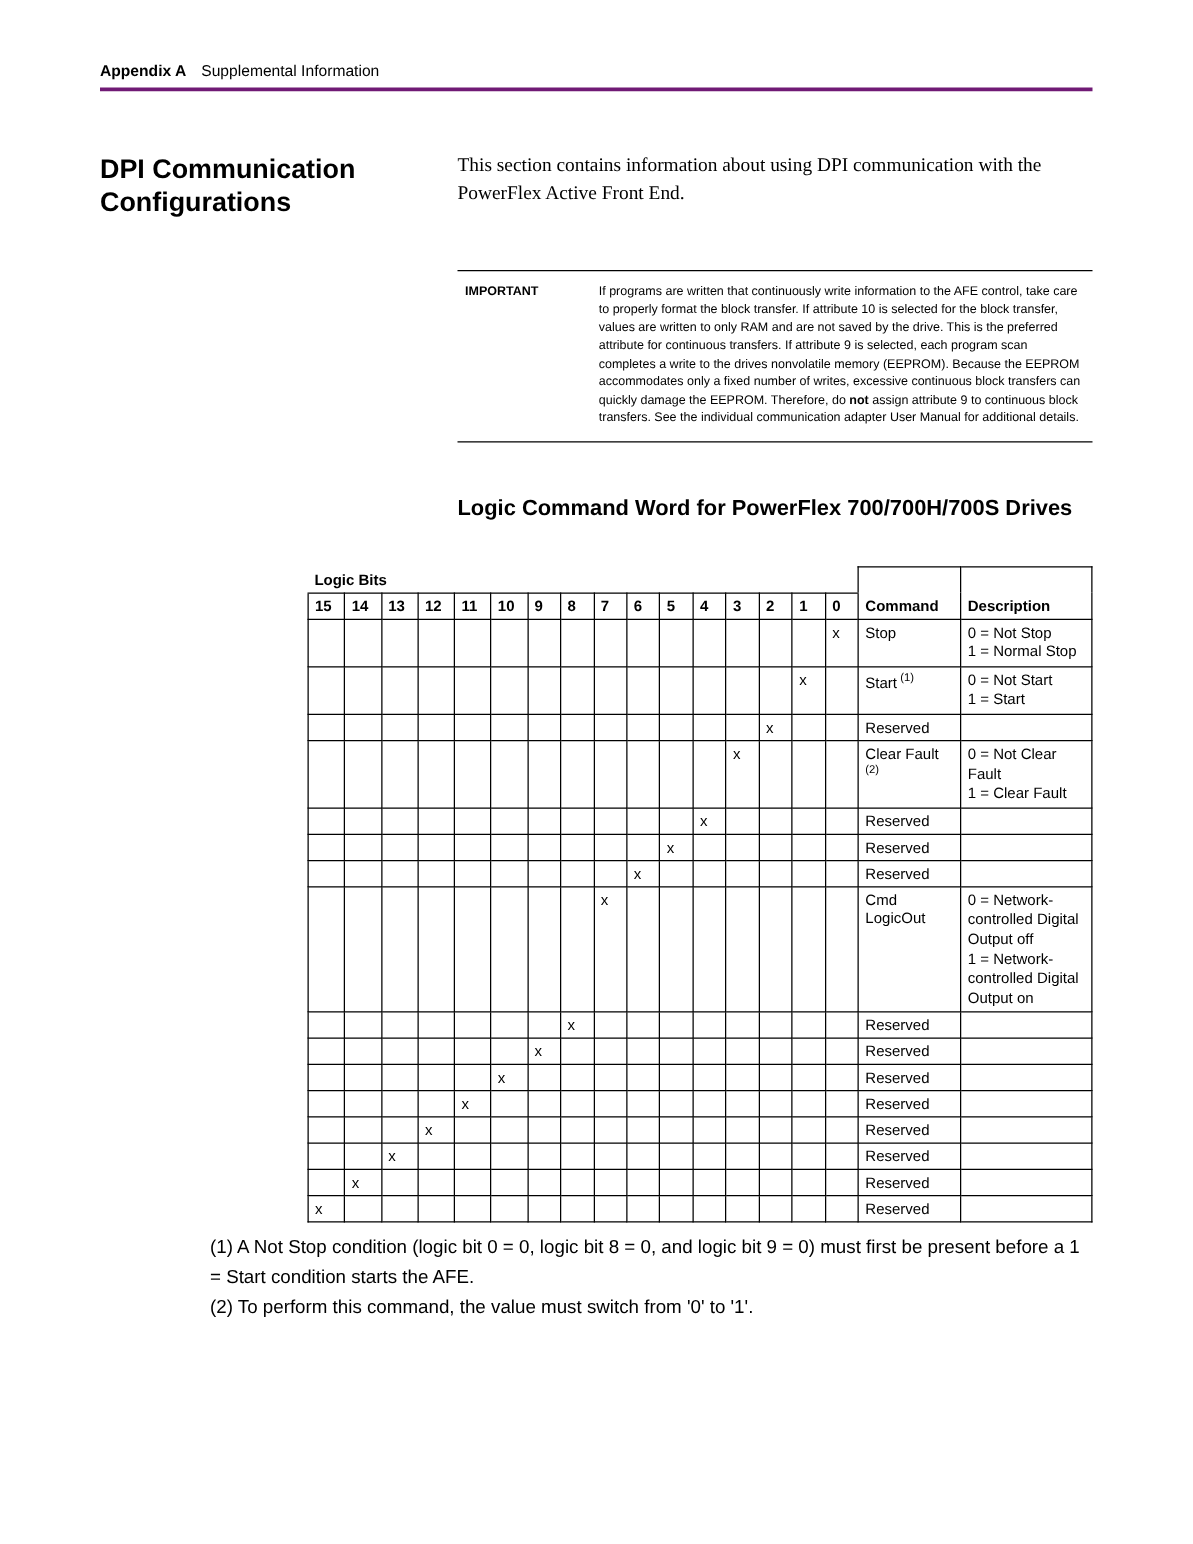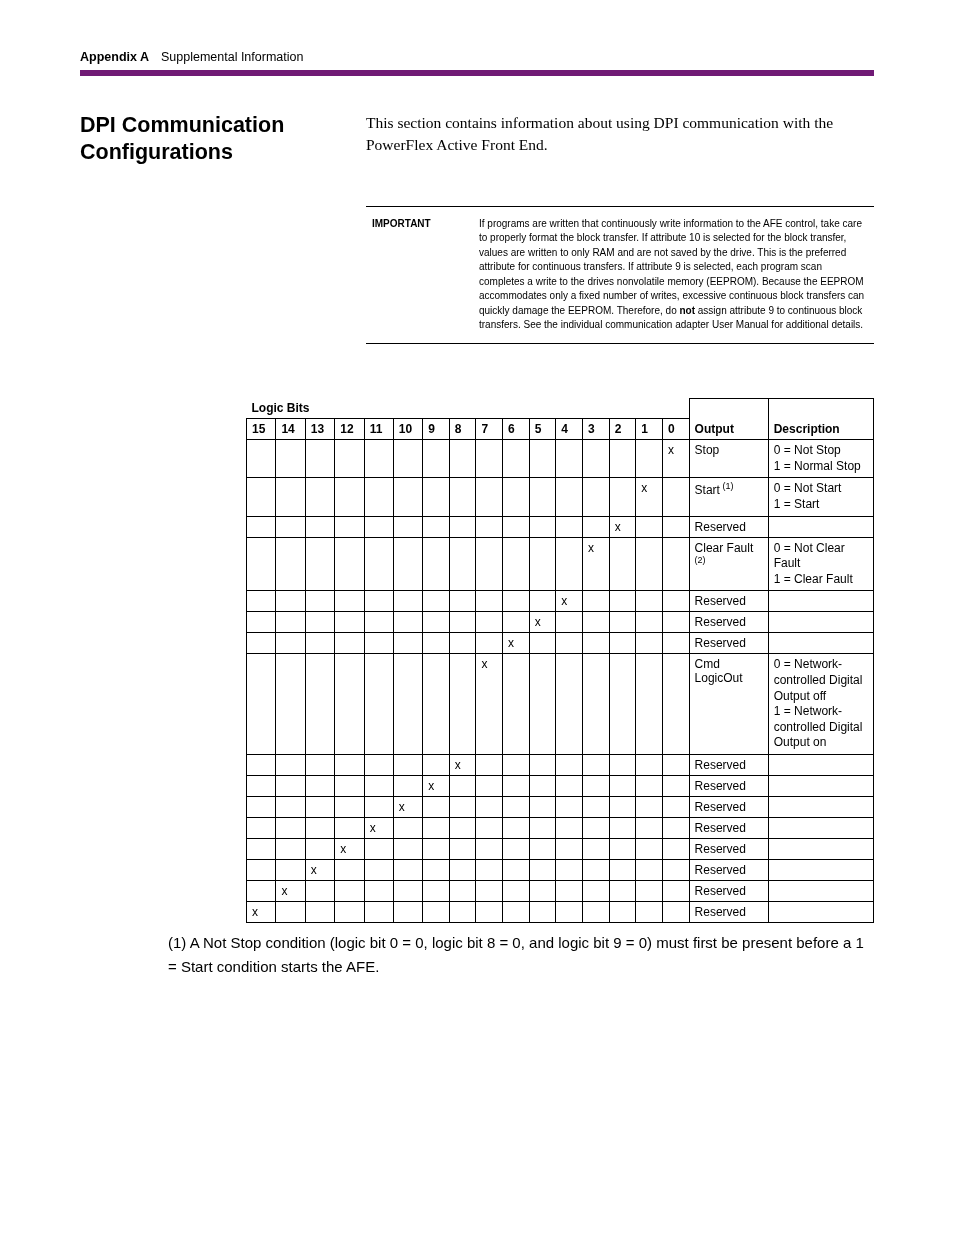--- a/index.html
+++ b/index.html
@@ -15,11 +15,11 @@
   .header-line {
     display: flex;
     gap: 12px;
-    border-bottom: 6px solid #701a75;
+    border-bottom: 3px solid #701a75;
     padding-bottom: 6px;
     font-family: "Helvetica Neue", Arial, sans-serif;
     font-size: 12.5px;
-    margin-bottom: 36px;
+    margin-bottom: 49px;
   }
   .header-line .bold { font-weight: 700; }
   .two-col {

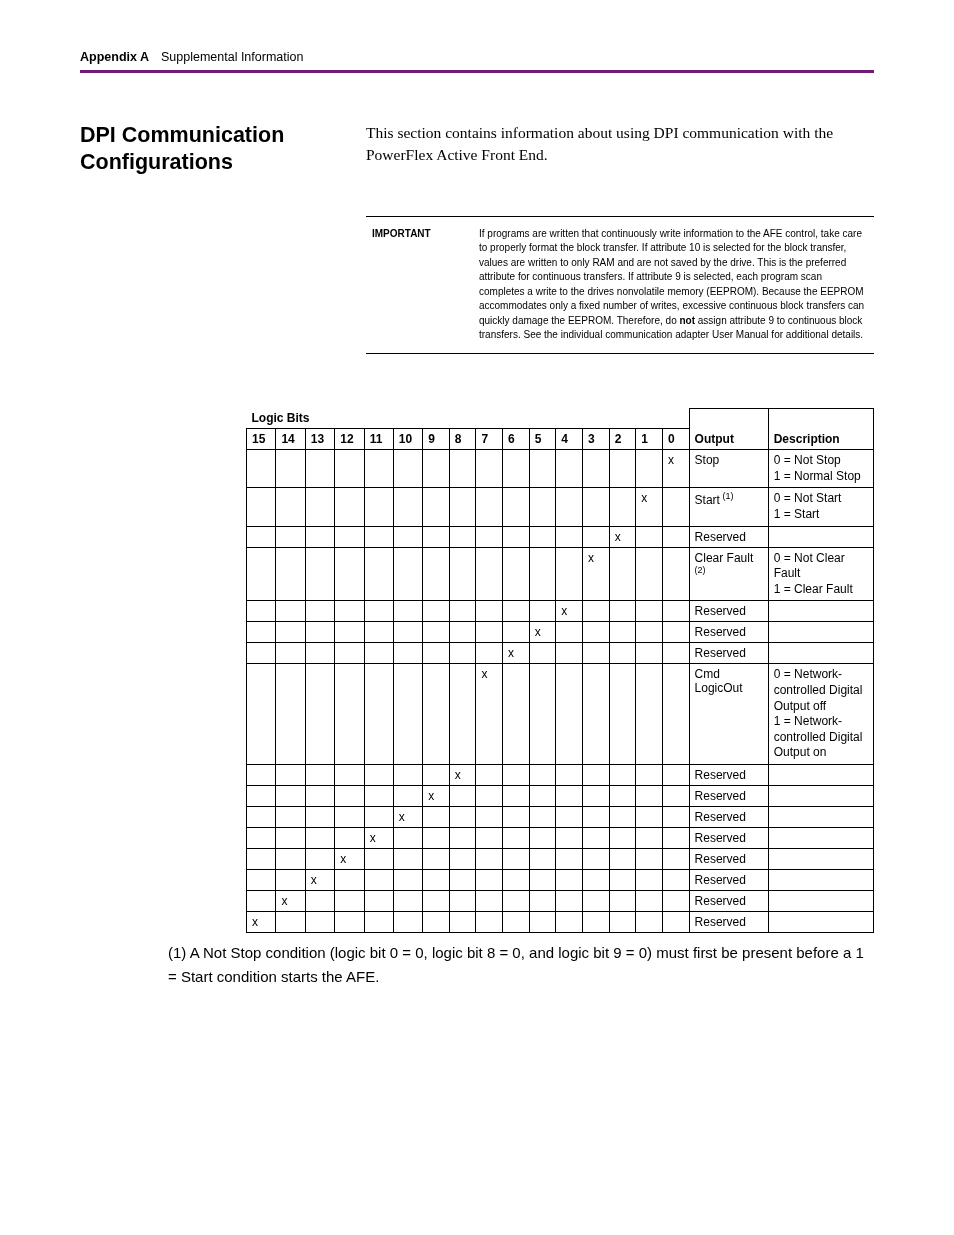--- a/index.html
+++ b/index.html
@@ -127,6 +127,9 @@
 
 <div class="two-col" style="margin-bottom:14px">
   <div class="spacer-col"></div>
+  <div class="content-col">
+    <h2 class="sub">Logic Command Word for PowerFlex 700/700H/700S Drives</h2>
+  </div>
 </div>
 
 <div class="table-wrap">

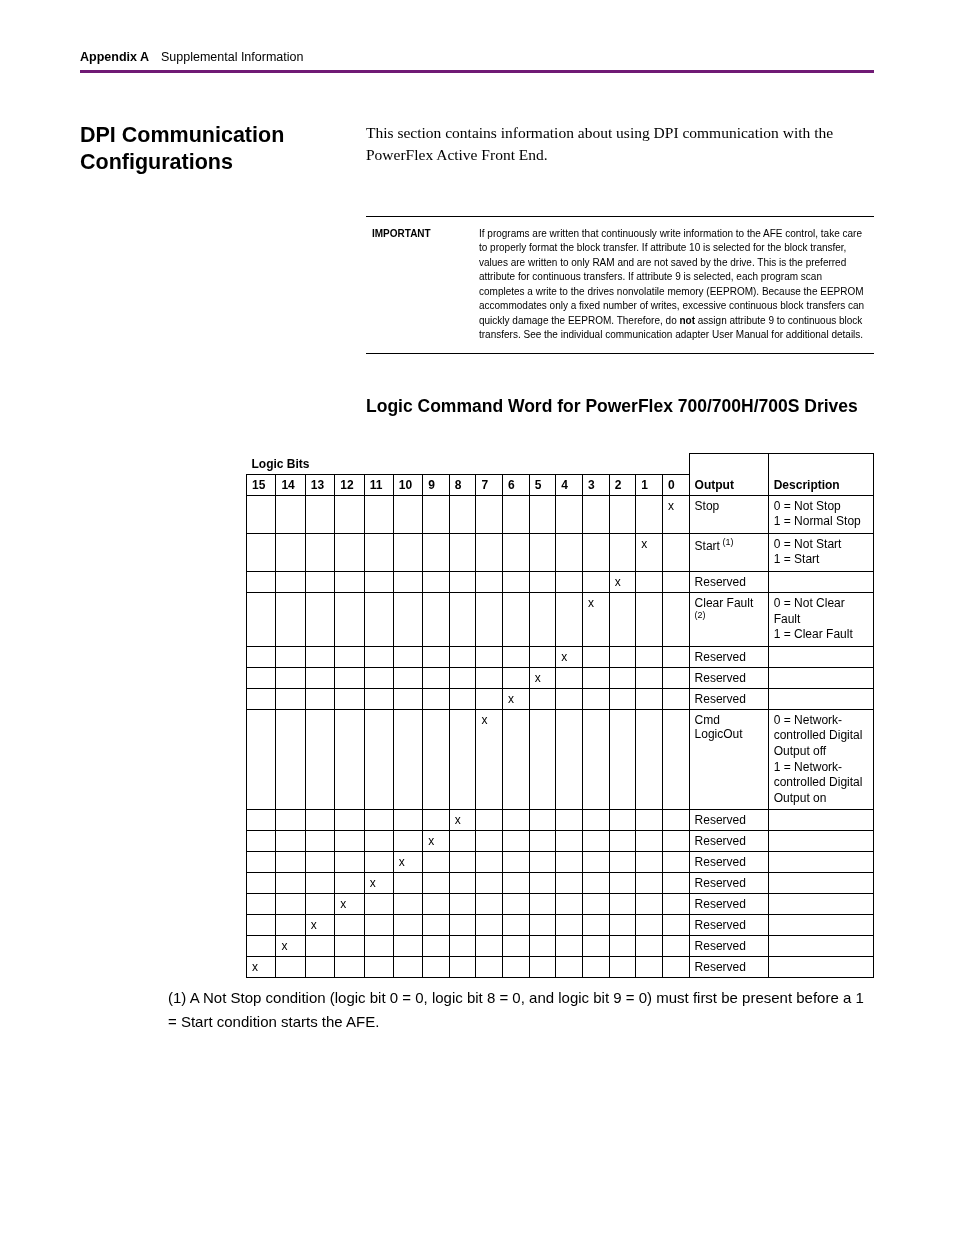--- a/index.html
+++ b/index.html
@@ -137,7 +137,7 @@
     <thead>
       <tr>
         <th class="gh" colspan="16">Logic Bits</th>
-        <th rowspan="2" style="width:80px; vertical-align:bottom">Output</th>
+        <th rowspan="2" style="width:80px; vertical-align:bottom">Command</th>
         <th rowspan="2" style="width:114px; vertical-align:bottom">Description</th>
       </tr>
       <tr>

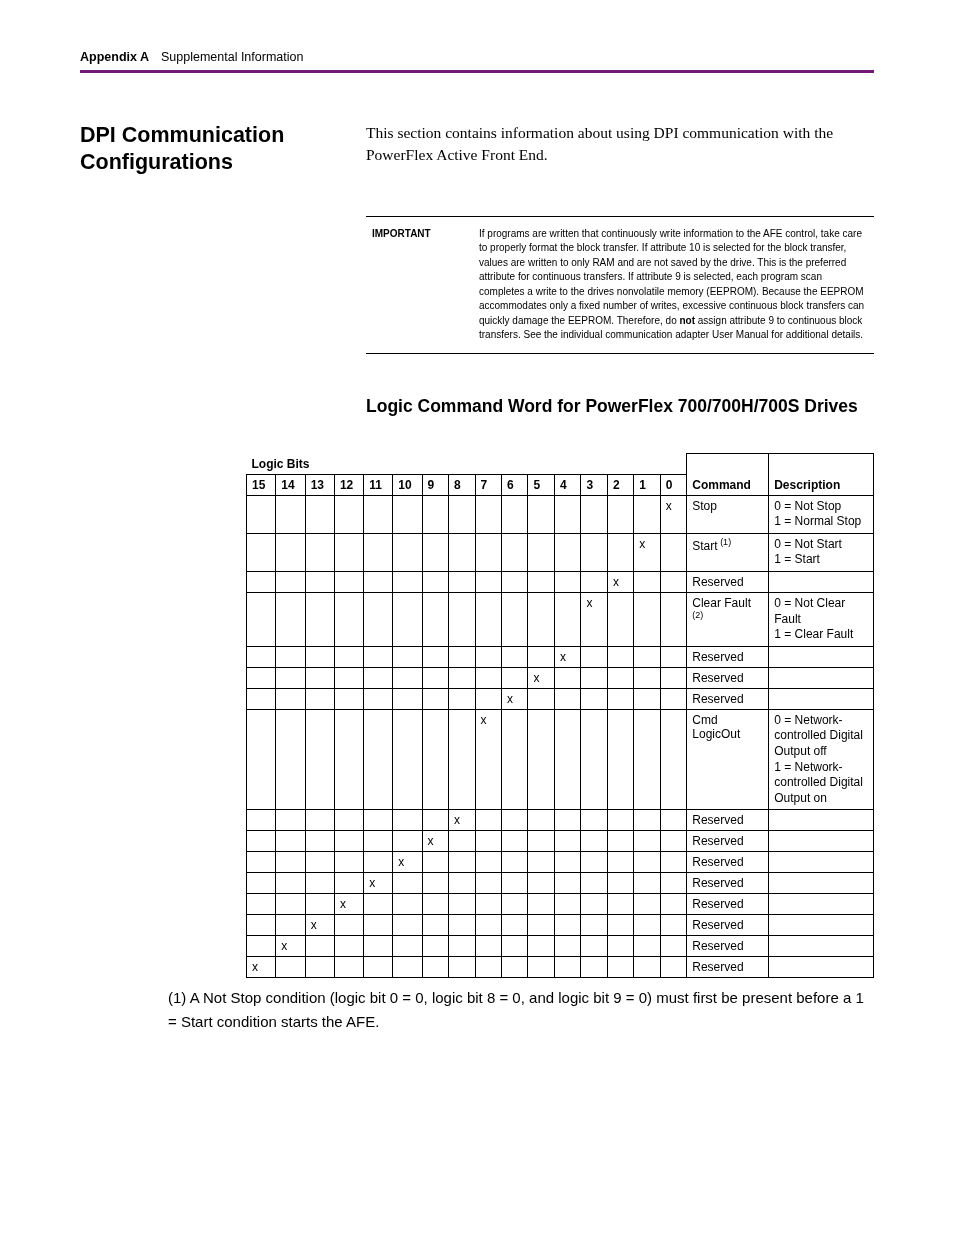--- a/index.html
+++ b/index.html
@@ -486,6 +486,7 @@
 
 <div class="footnotes">
   <div>(1)   A Not Stop condition (logic bit 0 = 0, logic bit 8 = 0, and logic bit 9 = 0) must first be present before a 1 = Start condition starts the AFE.</div>
+  <div>(2)   To perform this command, the value must switch from '0' to '1'.</div>
 </div>
 
 </body></html>

